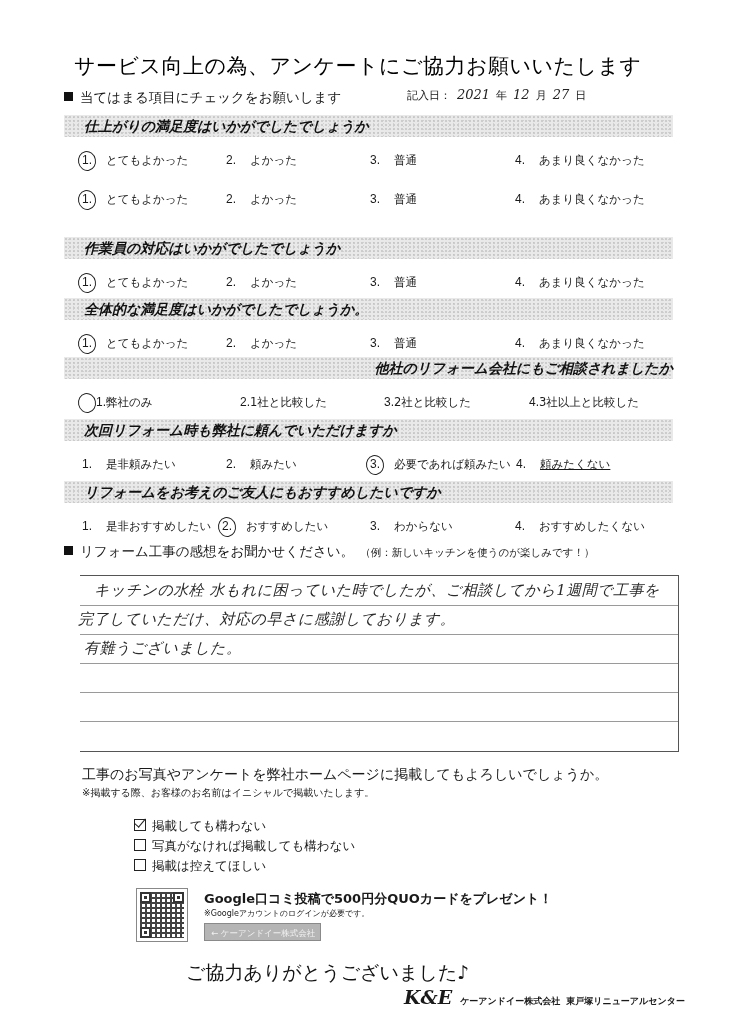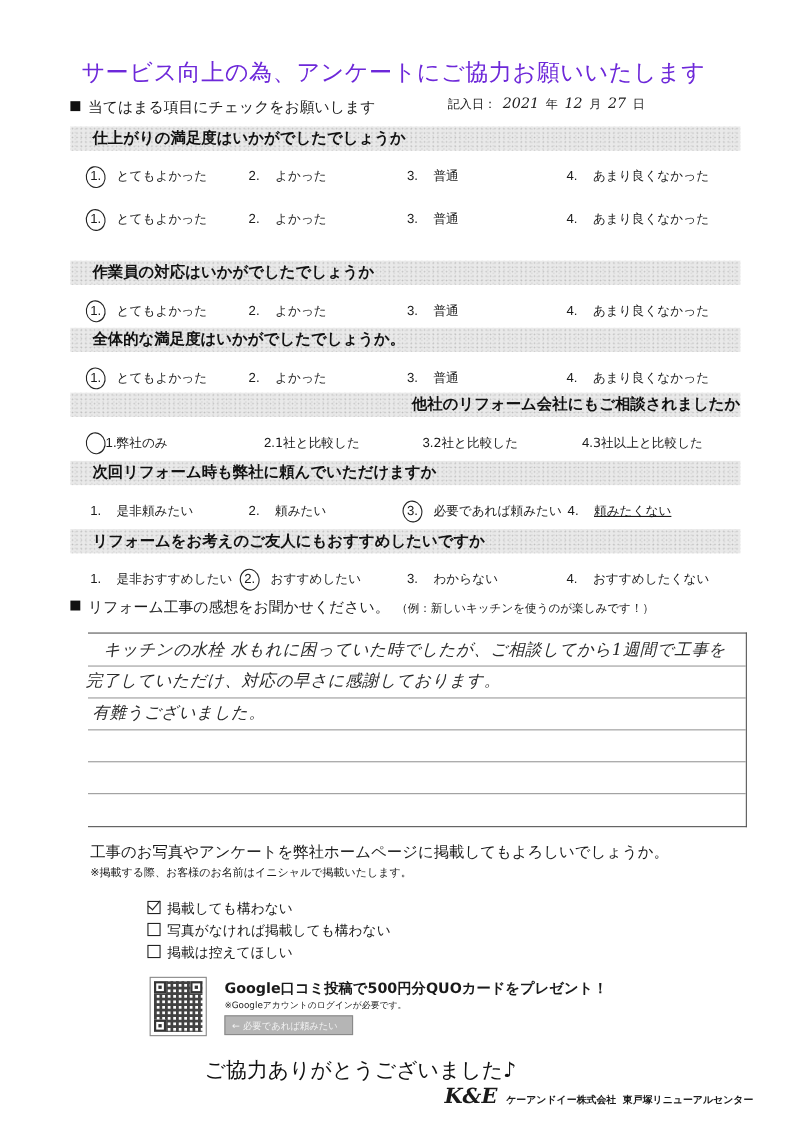--- a/index.html
+++ b/index.html
@@ -9,7 +9,7 @@
   }
   .title {
     position: absolute; left: 74px; top: 52px;
-    font-size: 21px; letter-spacing: 0.5px; color: #6d28d9;
+    font-size: 21px; letter-spacing: 0.5px; color: #000000;
     white-space: nowrap;
     font-family: Liberation Serif, serif;
   }

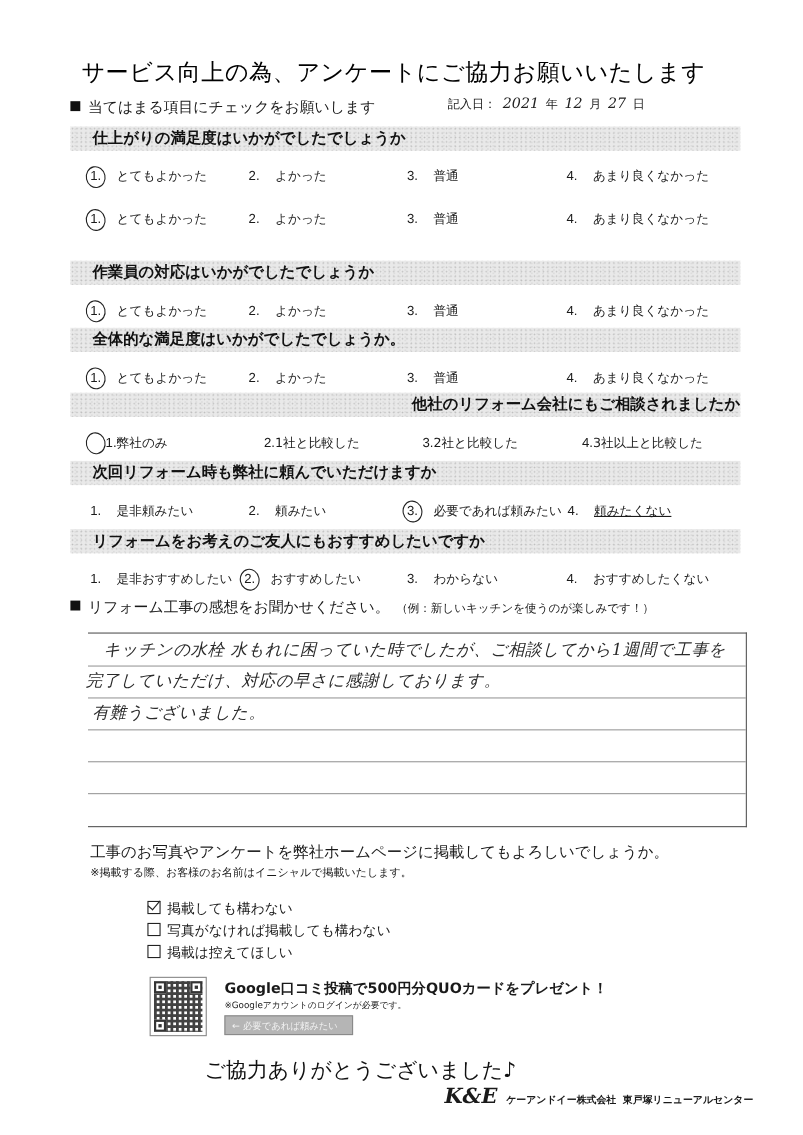--- a/index.html
+++ b/index.html
@@ -30,6 +30,7 @@
     background-size: 4px 4px, 5px 3px;
     background-position: 0 0, 2px 1px;
     white-space: nowrap;
+    font-style: italic;
   }
   .opts { position: relative; height: 28px; margin-top: 9px; }
   .opt { position: absolute; top: 0; font-size: 11.5px; white-space: nowrap; line-height: 28px; }

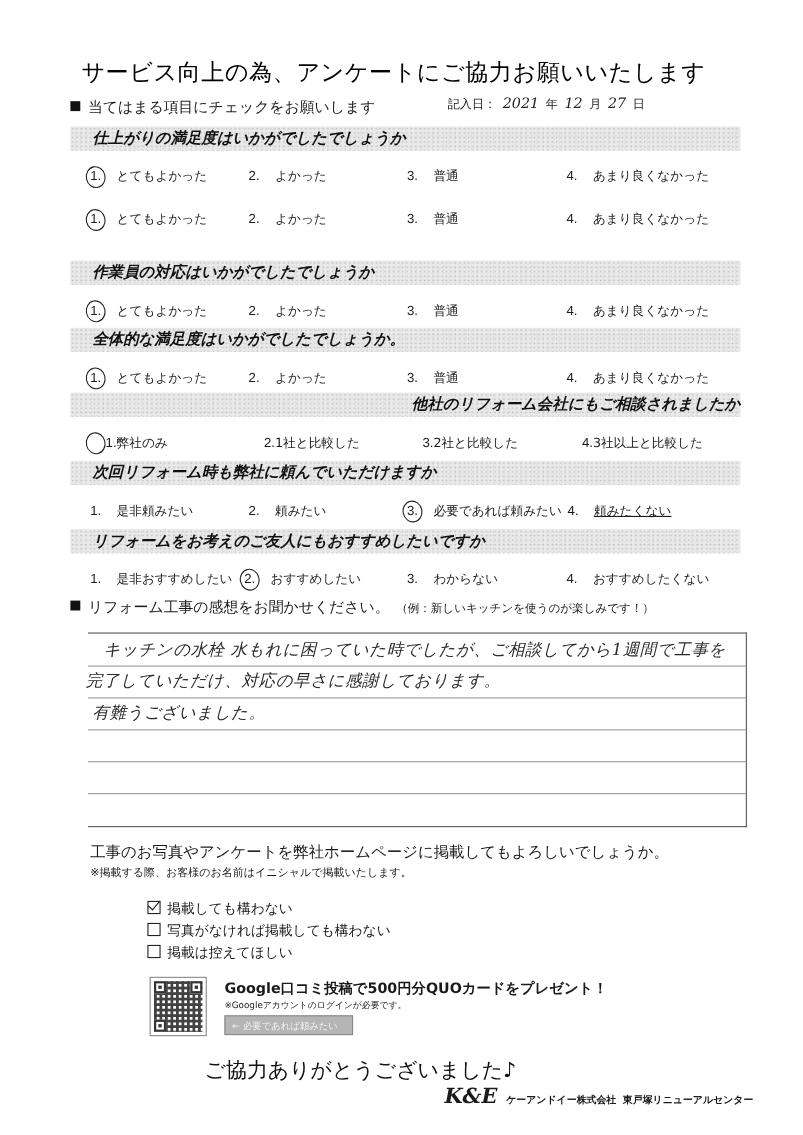--- a/index.html
+++ b/index.html
@@ -219,7 +219,7 @@
   </div>
   <div class="promo-title">Google口コミ投稿で500円分QUOカードをプレゼント！</div>
   <div class="promo-note">※Googleアカウントのログインが必要です。</div>
-  <div class="promo-btn">← 必要であれば頼みたい</div>
+  <div class="promo-btn">← ケーアンドイー株式会社</div>
 </div>
 
 <div class="thanks">ご協力ありがとうございました♪</div>

